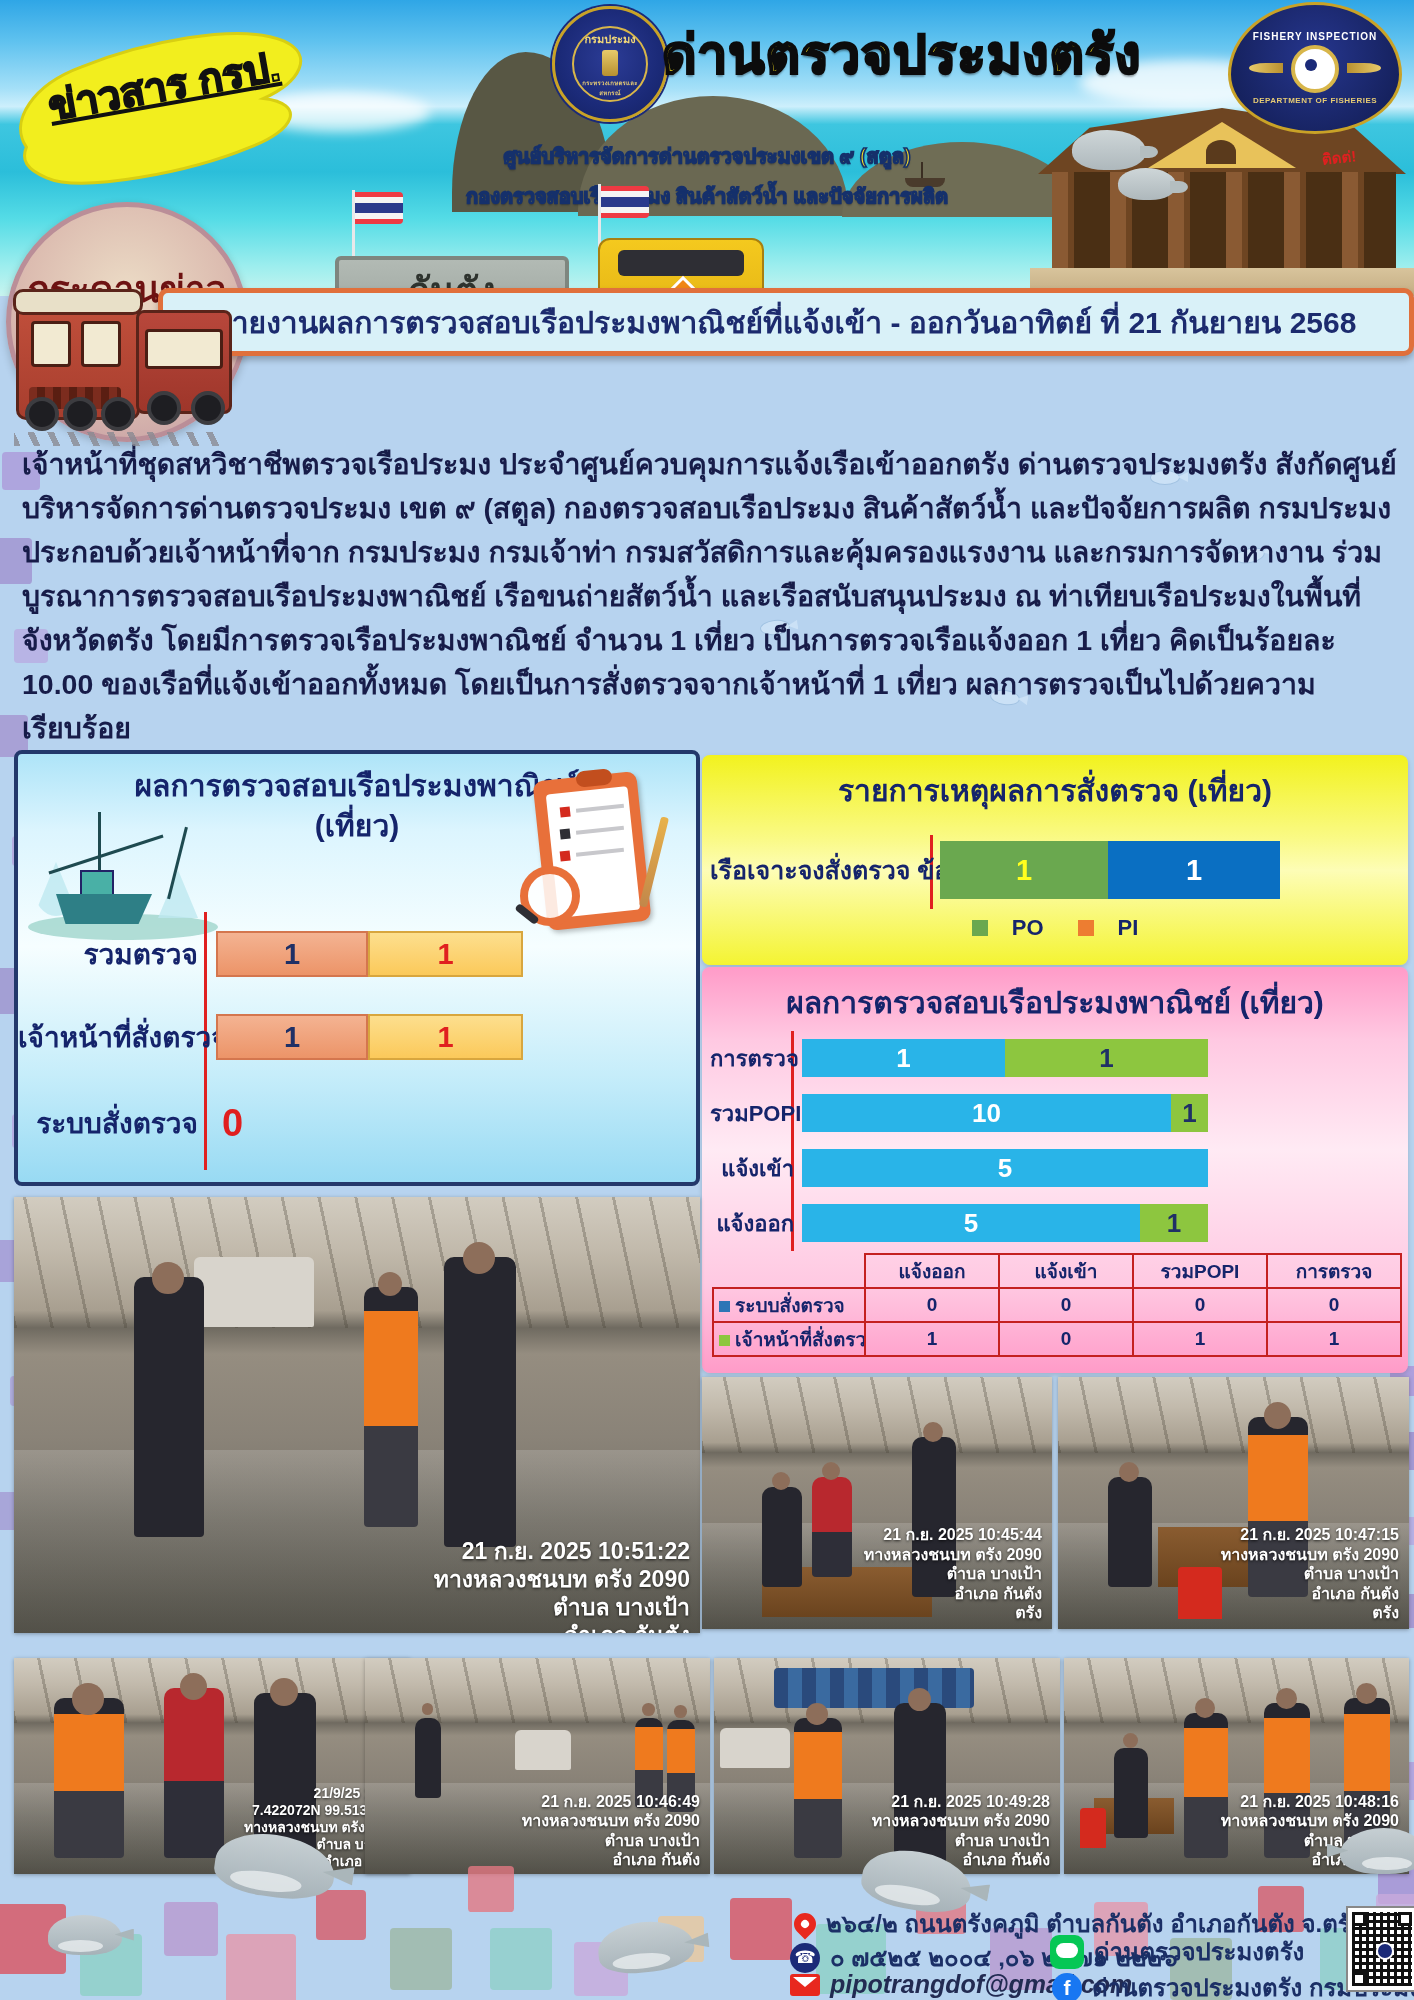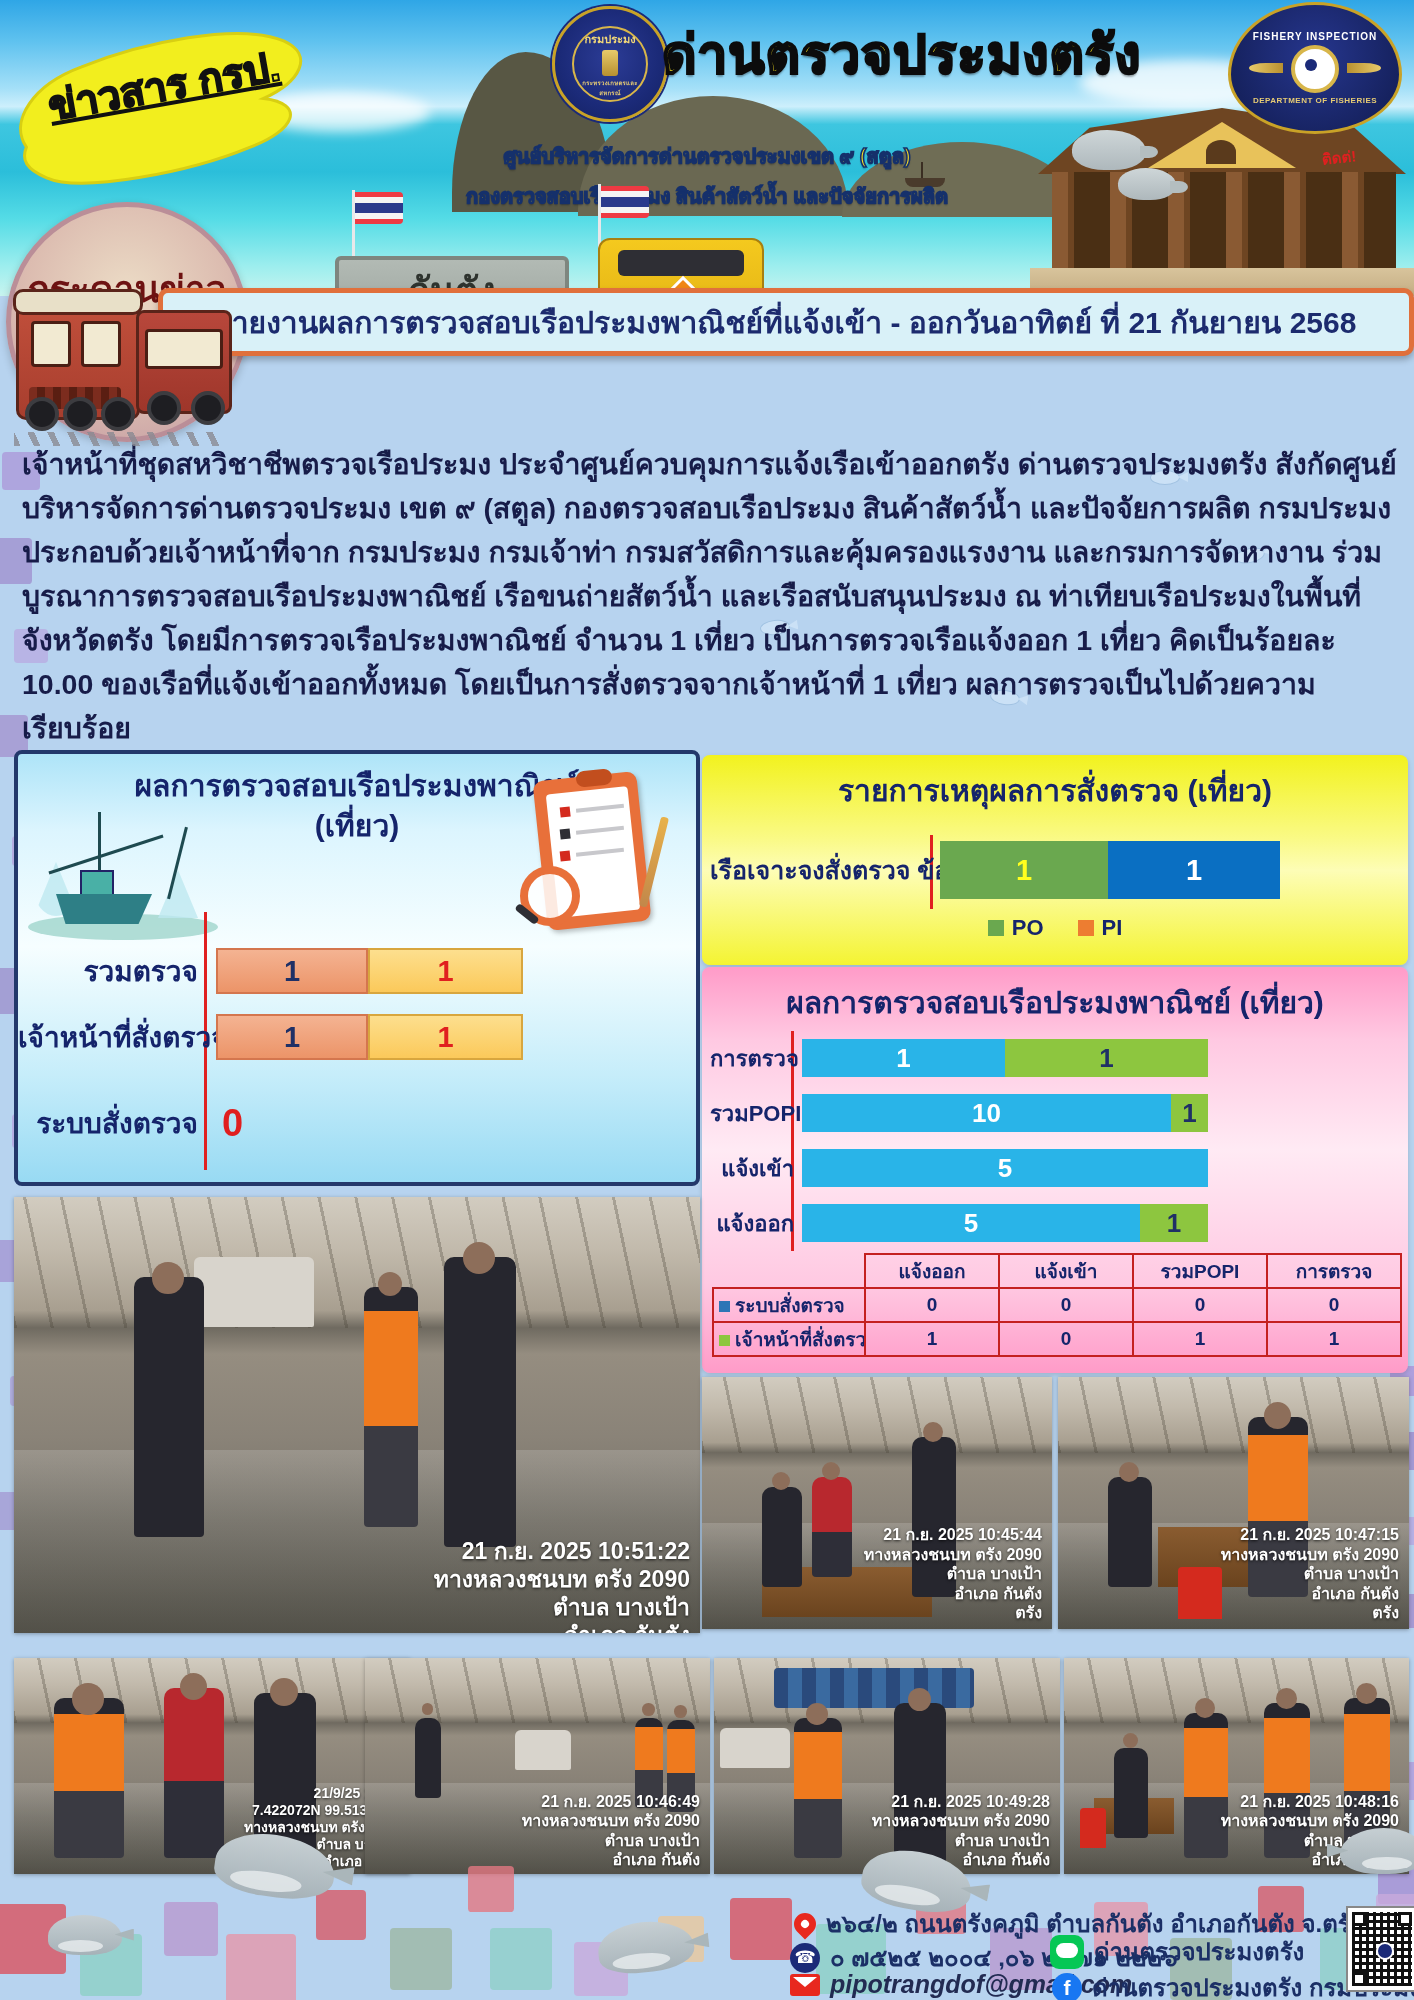--- a/index.html
+++ b/index.html
@@ -125,7 +125,7 @@
   .bar-green{background:#6aa84f;} .bar-blue{background:#0a6fc2;}
   .ylv{color:#ffff1e;} .whv{color:#fff;}
   .yp-legend{left:0;right:0;top:160px;display:flex;justify-content:center;gap:34px;align-items:center;}
-  .yp-lg{display:flex;align-items:center;gap:8px;font-size:22px;font-weight:900;color:#15246b;}
+  .yp-lg{display:flex;align-items:center;gap:24px;font-size:22px;font-weight:900;color:#15246b;}
   .sq-green{background:#6aa84f;} .sq-orangePI{background:#ed7d31;}
   .lg-sq2{width:16px;height:16px;display:inline-block;}
 

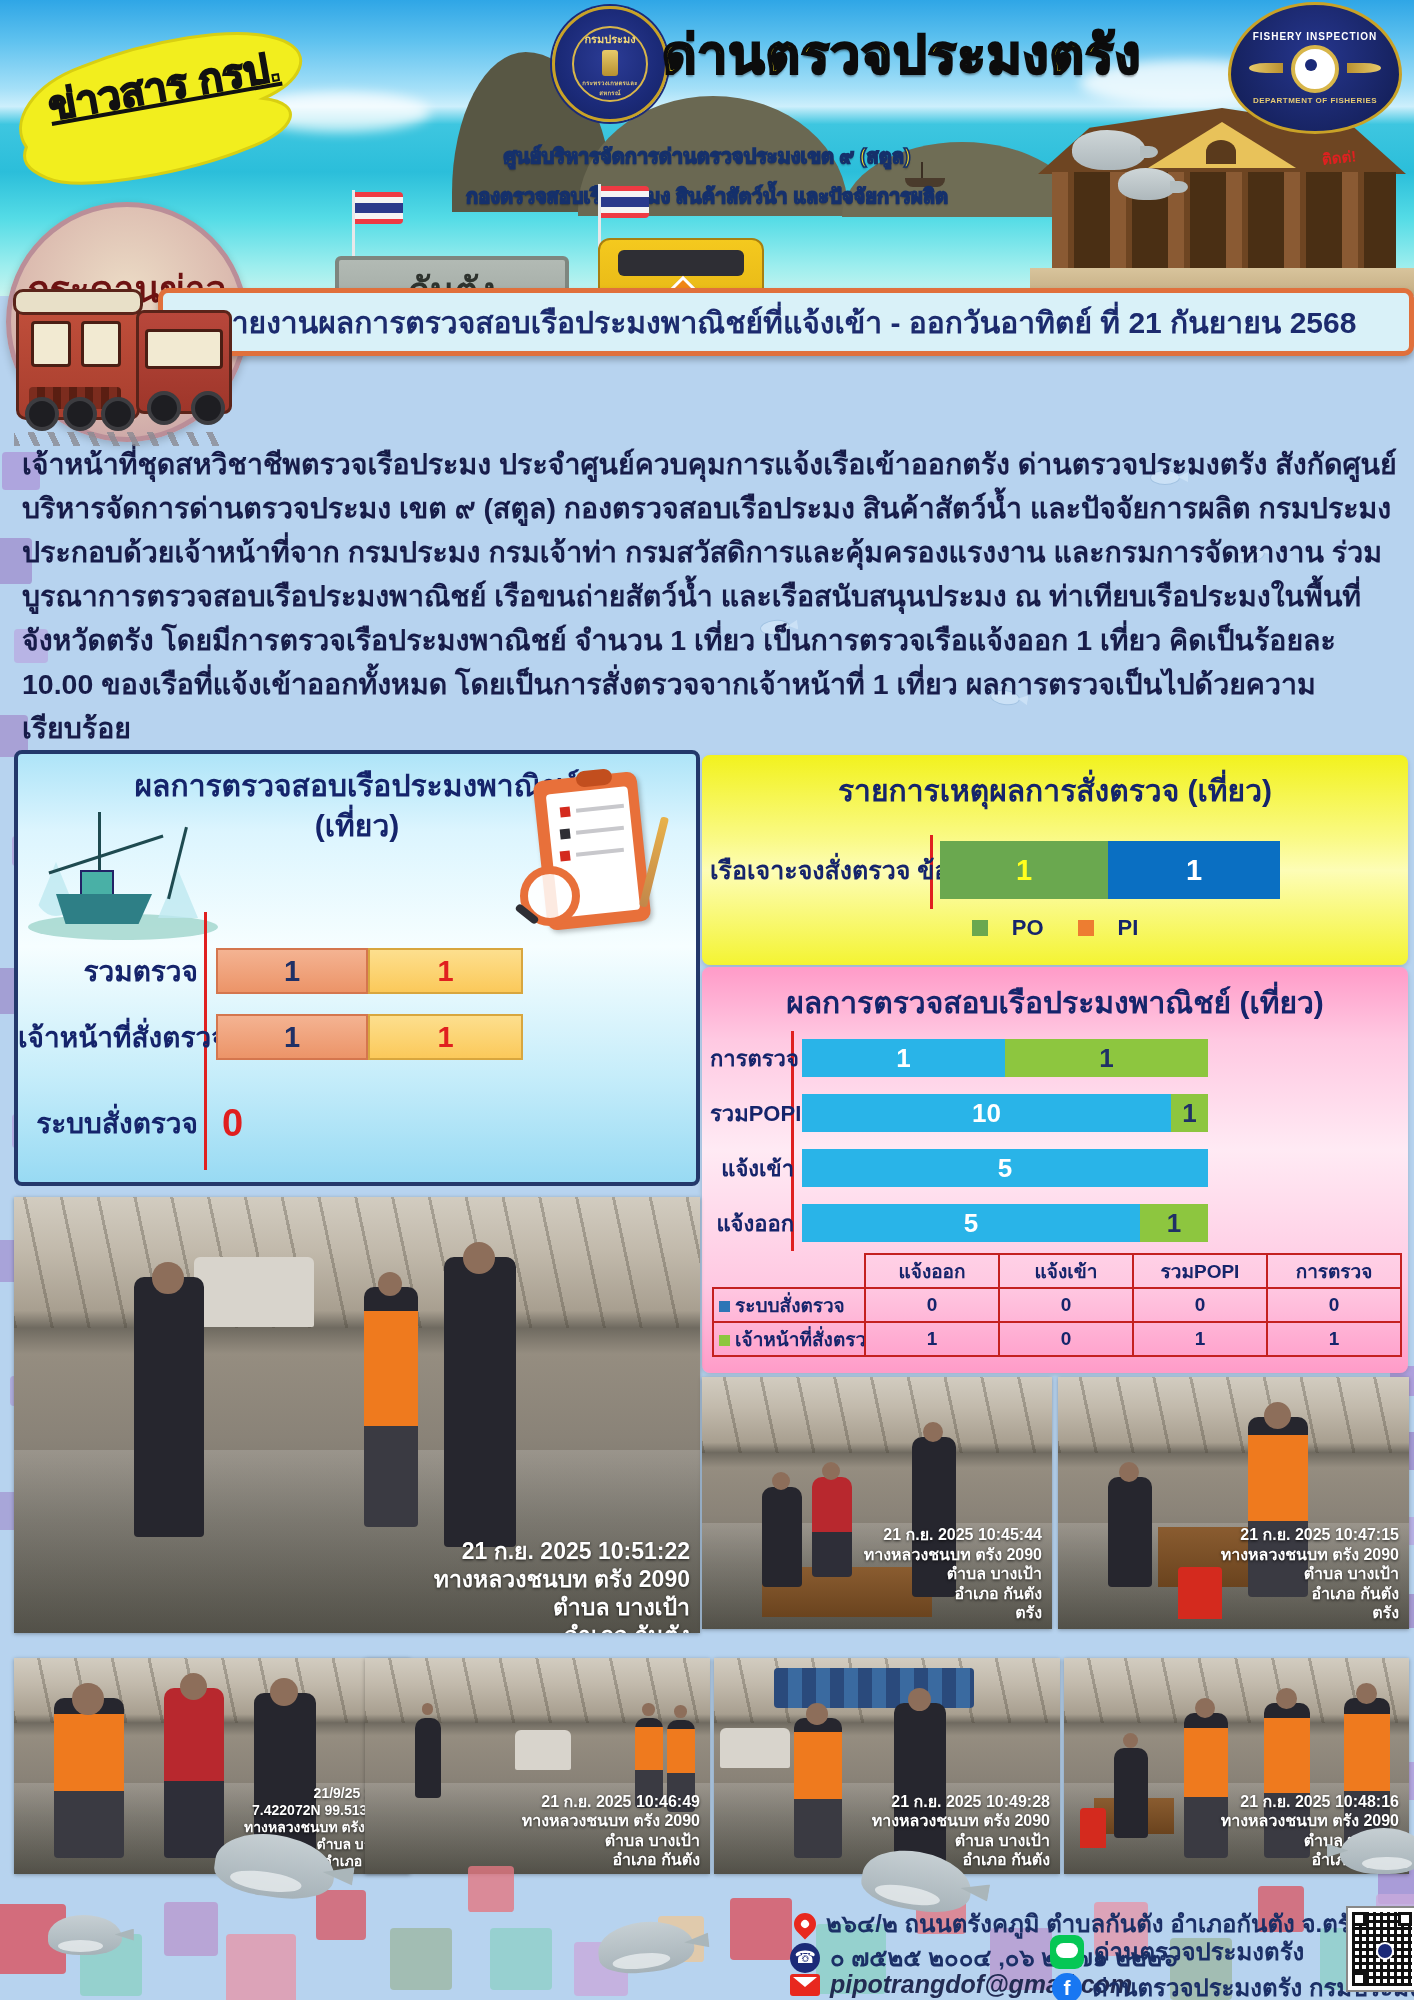--- a/index.html
+++ b/index.html
@@ -326,7 +326,7 @@
 
     <div class="abs axis" style="left:186px;top:158px;height:258px;"></div>
 
-    <div class="abs lp-row" style="top:194px;">
+    <div class="abs lp-row" style="top:177px;">
       <div class="lp-label">รวมตรวจ</div>
       <div class="bar bar-orange" style="width:152px;margin-left:8px;">
           <span class="barval navyv">1</span>

